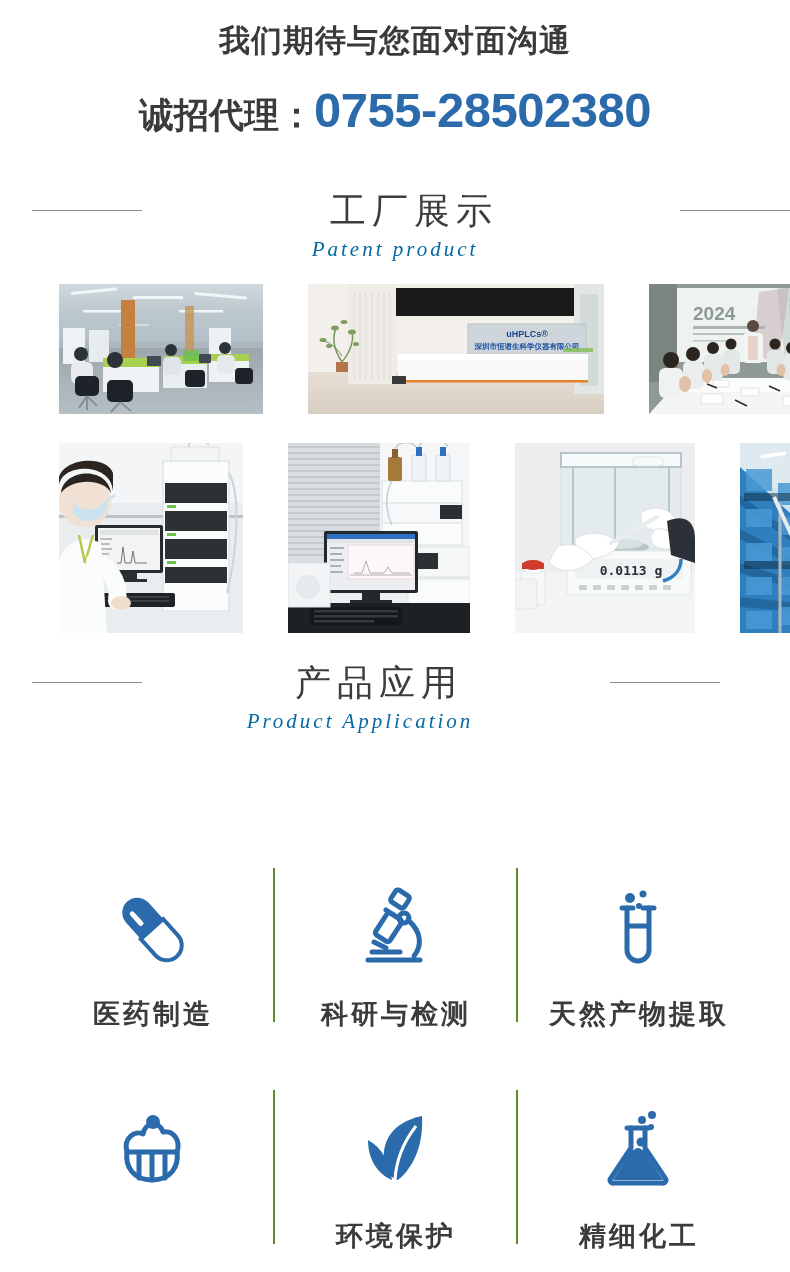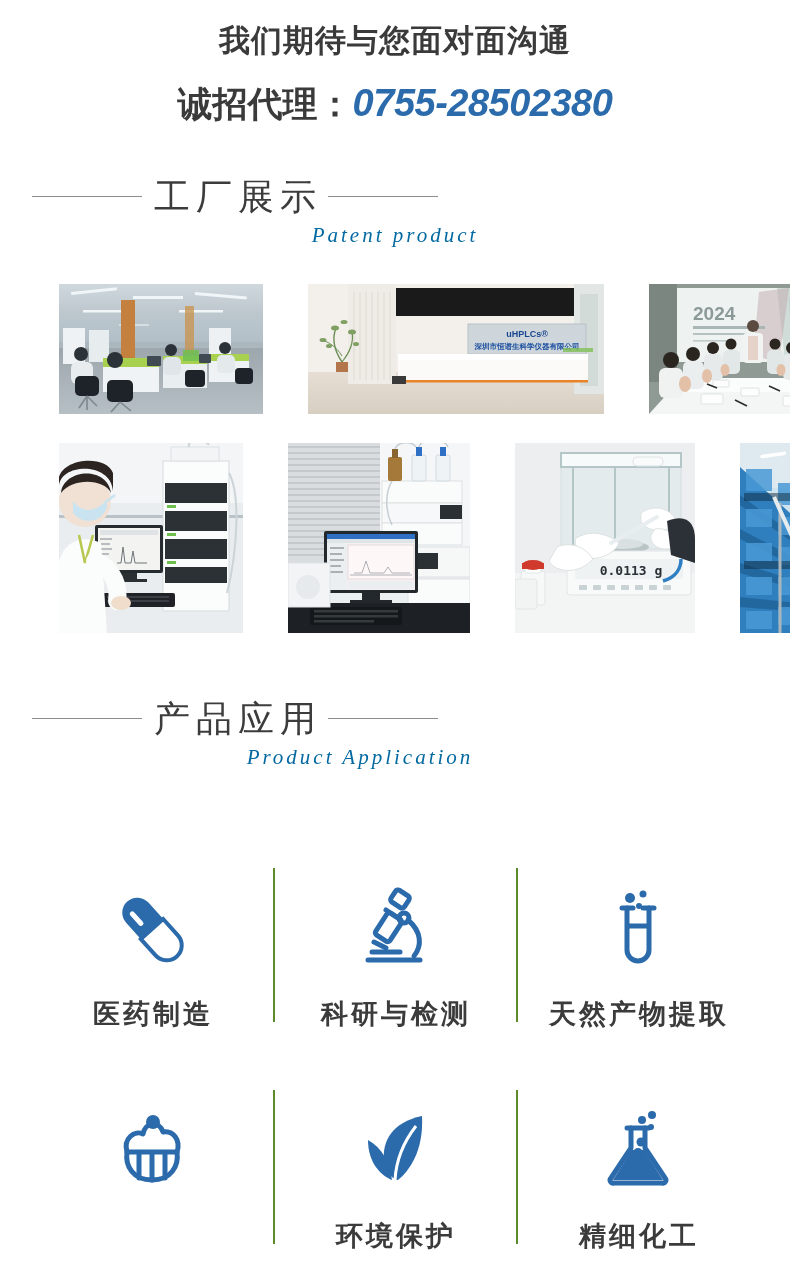--- a/index.html
+++ b/index.html
@@ -37,9 +37,8 @@
   }
   .header-line2 .phone {
     color: #2b6aab;
-    font-size: 38px;
+    font-size: 49px;
     letter-spacing: -0.5px;
-    font-style: italic;
   }
 
   

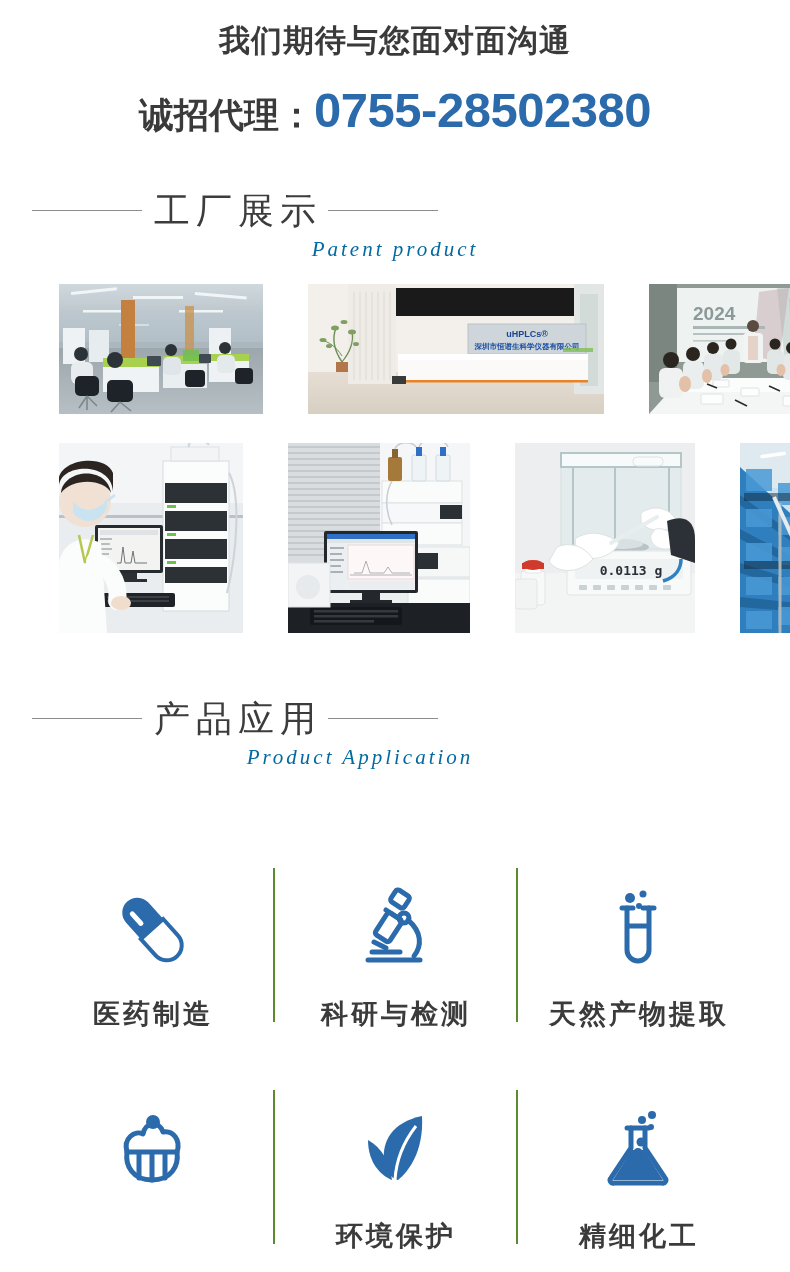--- a/index.html
+++ b/index.html
@@ -49,7 +49,7 @@
   .section-head .title-row {
     display: flex;
     align-items: center;
-    justify-content: flex-start;
+    justify-content: space-between;
     gap: 0px;
     padding-left: 32px;
   }

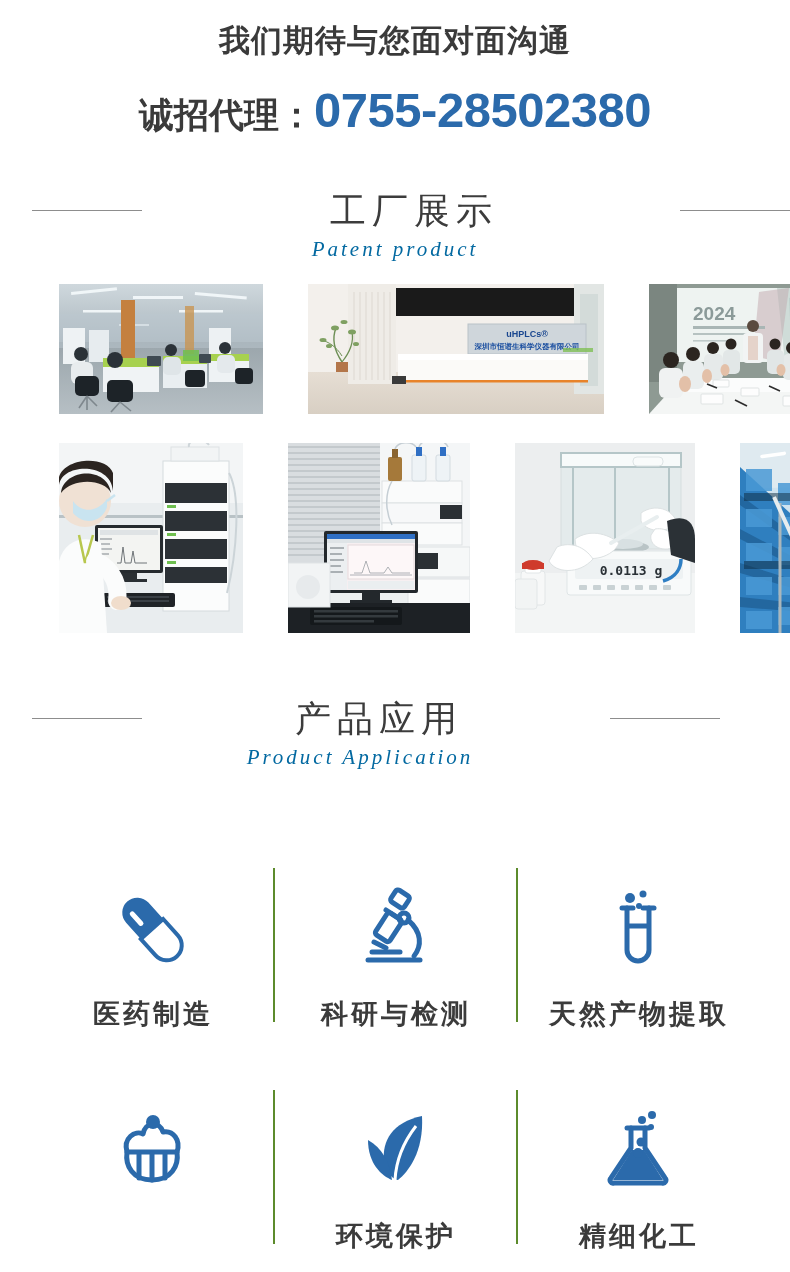--- a/index.html
+++ b/index.html
@@ -659,7 +659,7 @@
   </div>
 </div>
 
-<div class="section-head" style="position:absolute; top:696px; left:0; width:720px;">
+<div class="section-head" style="position:absolute; top:660px; left:0; width:720px;">
   <div class="title-row">
     <span class="rule"></span>
     <span class="cn">产品应用</span>

